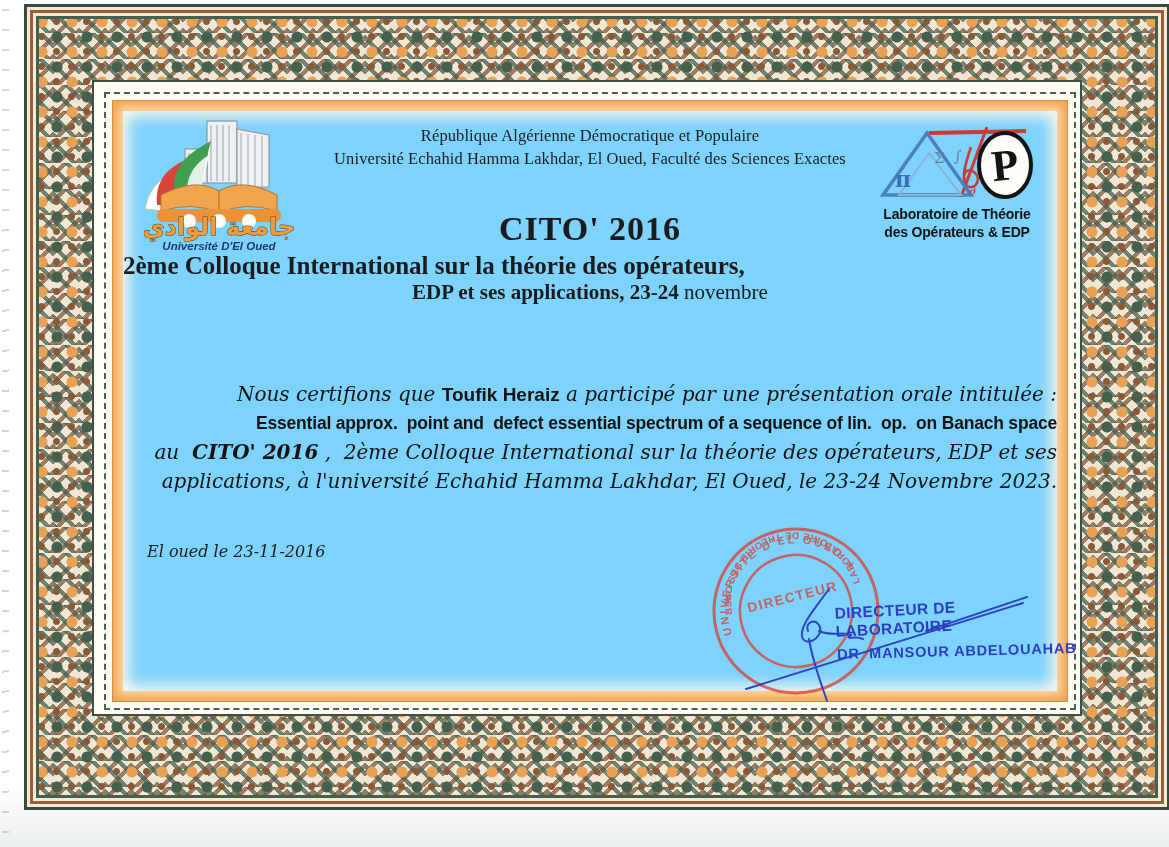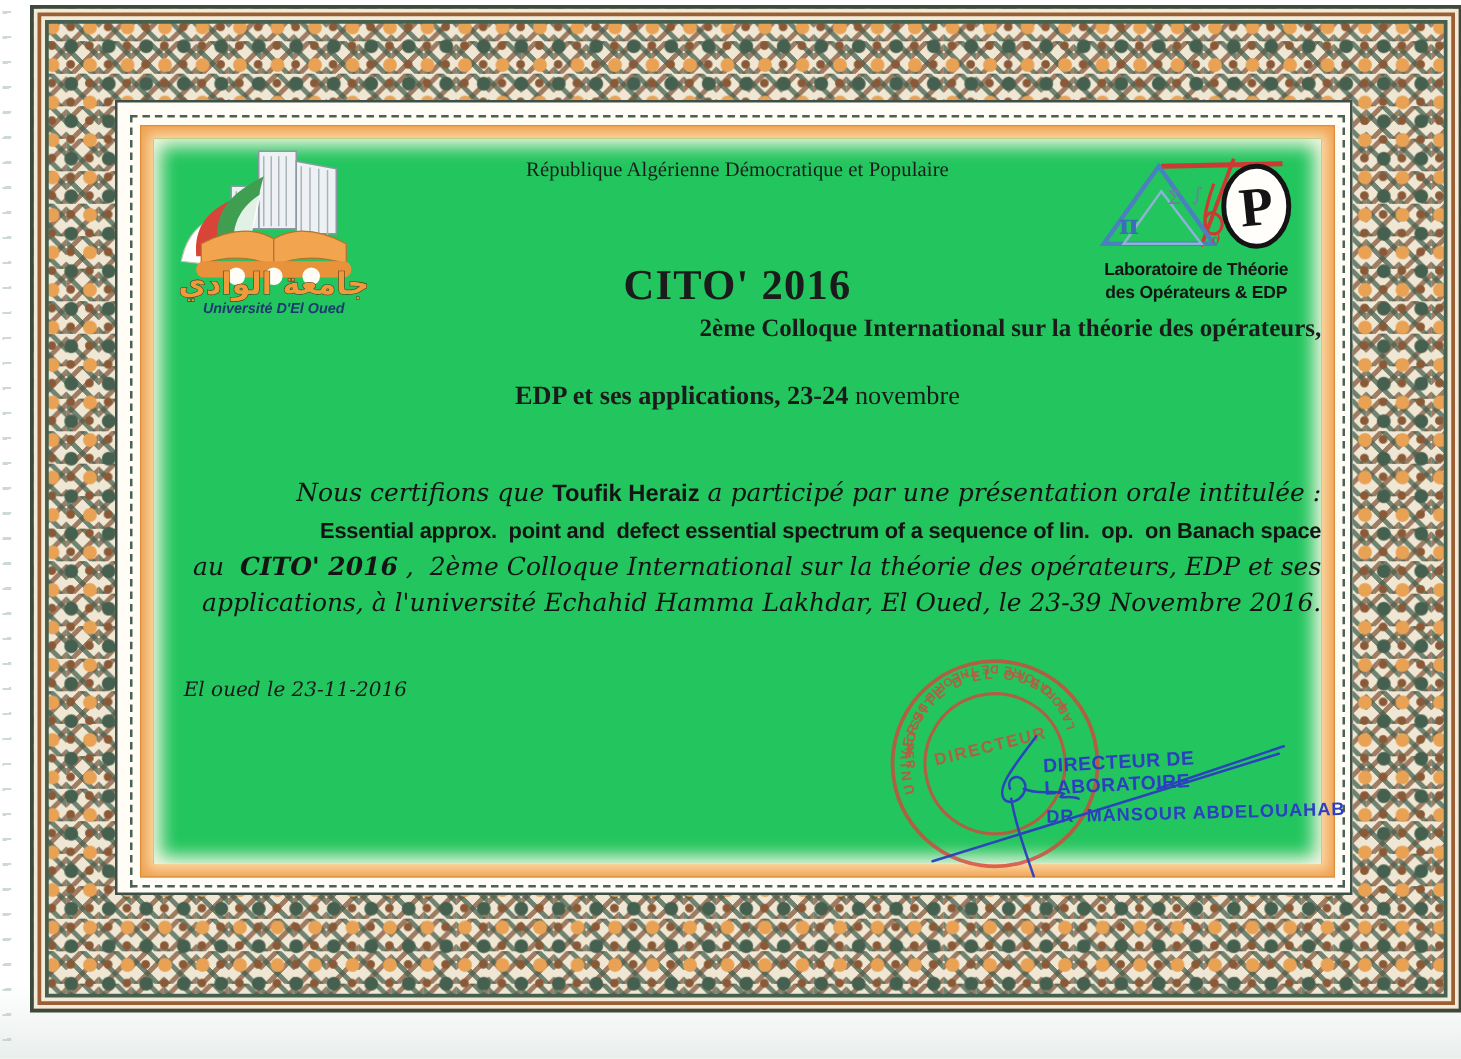--- a/index.html
+++ b/index.html
@@ -45,7 +45,7 @@
     content:"";position:absolute;inset:0;border:1px solid #d98f3e;pointer-events:none;
   }
   .paper{
-    position:relative;width:100%;height:100%;background:#22c55e;overflow:visible;
+    position:relative;width:100%;height:100%;background:#7dd3fc;overflow:visible;
     box-shadow:inset 0 0 14px 6px rgba(255,248,235,.95), 0 0 9px 5px rgba(252,226,182,.85);
   }
   

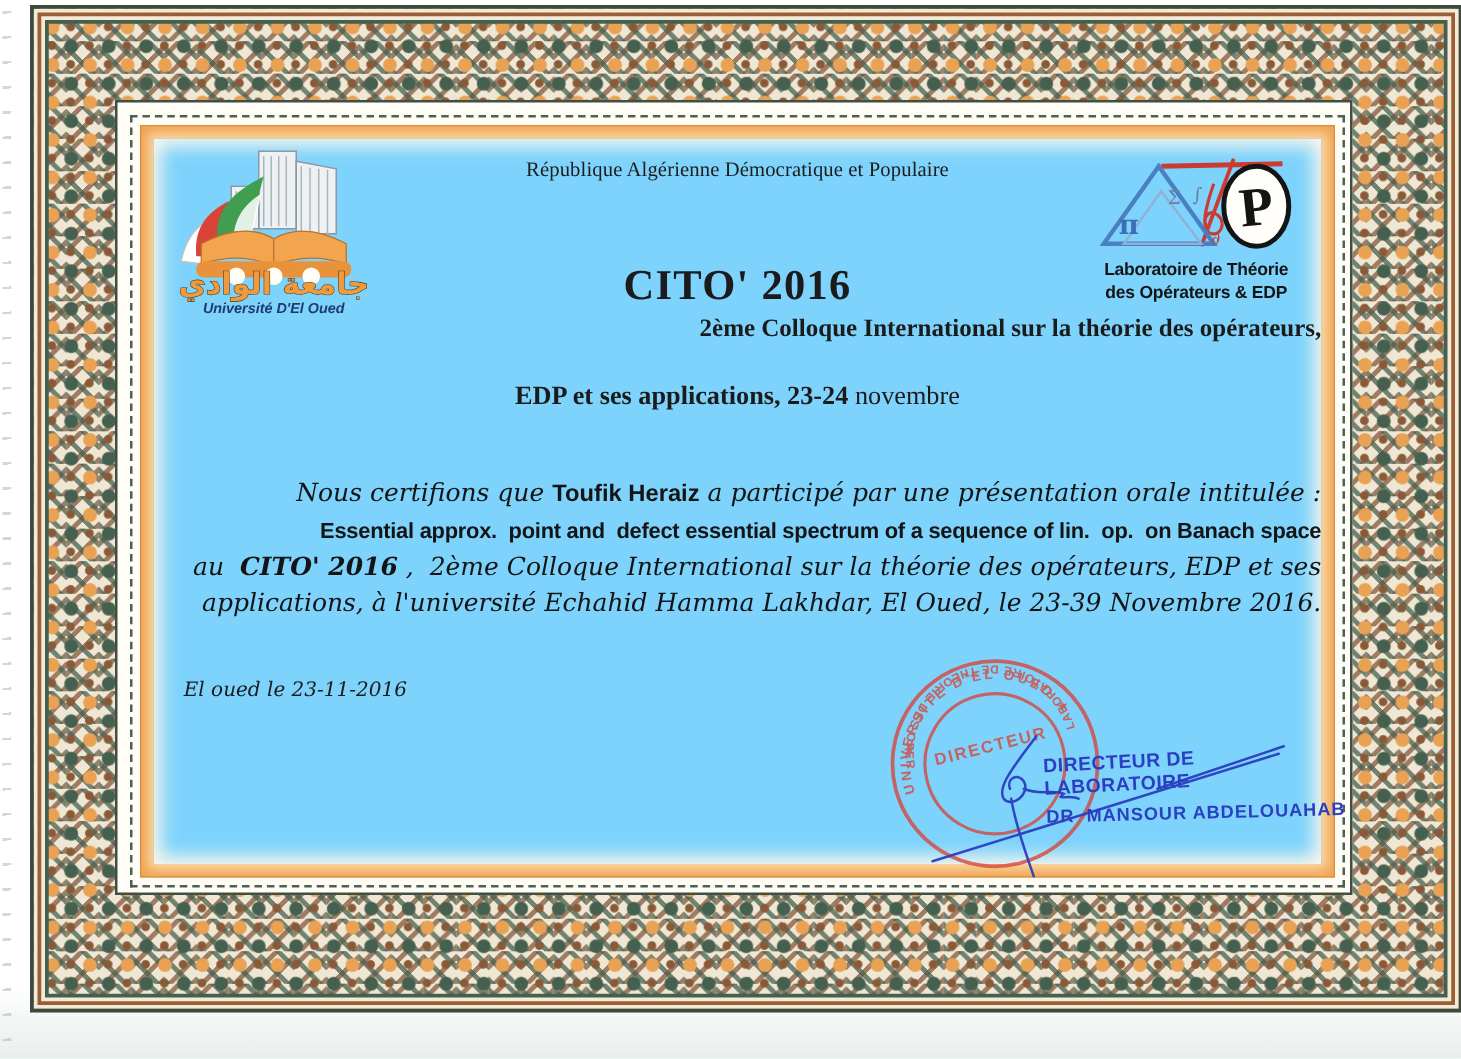--- a/index.html
+++ b/index.html
@@ -99,6 +99,7 @@
 
       <div class="hdr">
         <div>République Algérienne Démocratique et Populaire</div>
+        <div>Université Echahid Hamma Lakhdar, El Oued, Faculté des Sciences Exactes</div>
       </div>
 
       <div class="uni-logo">

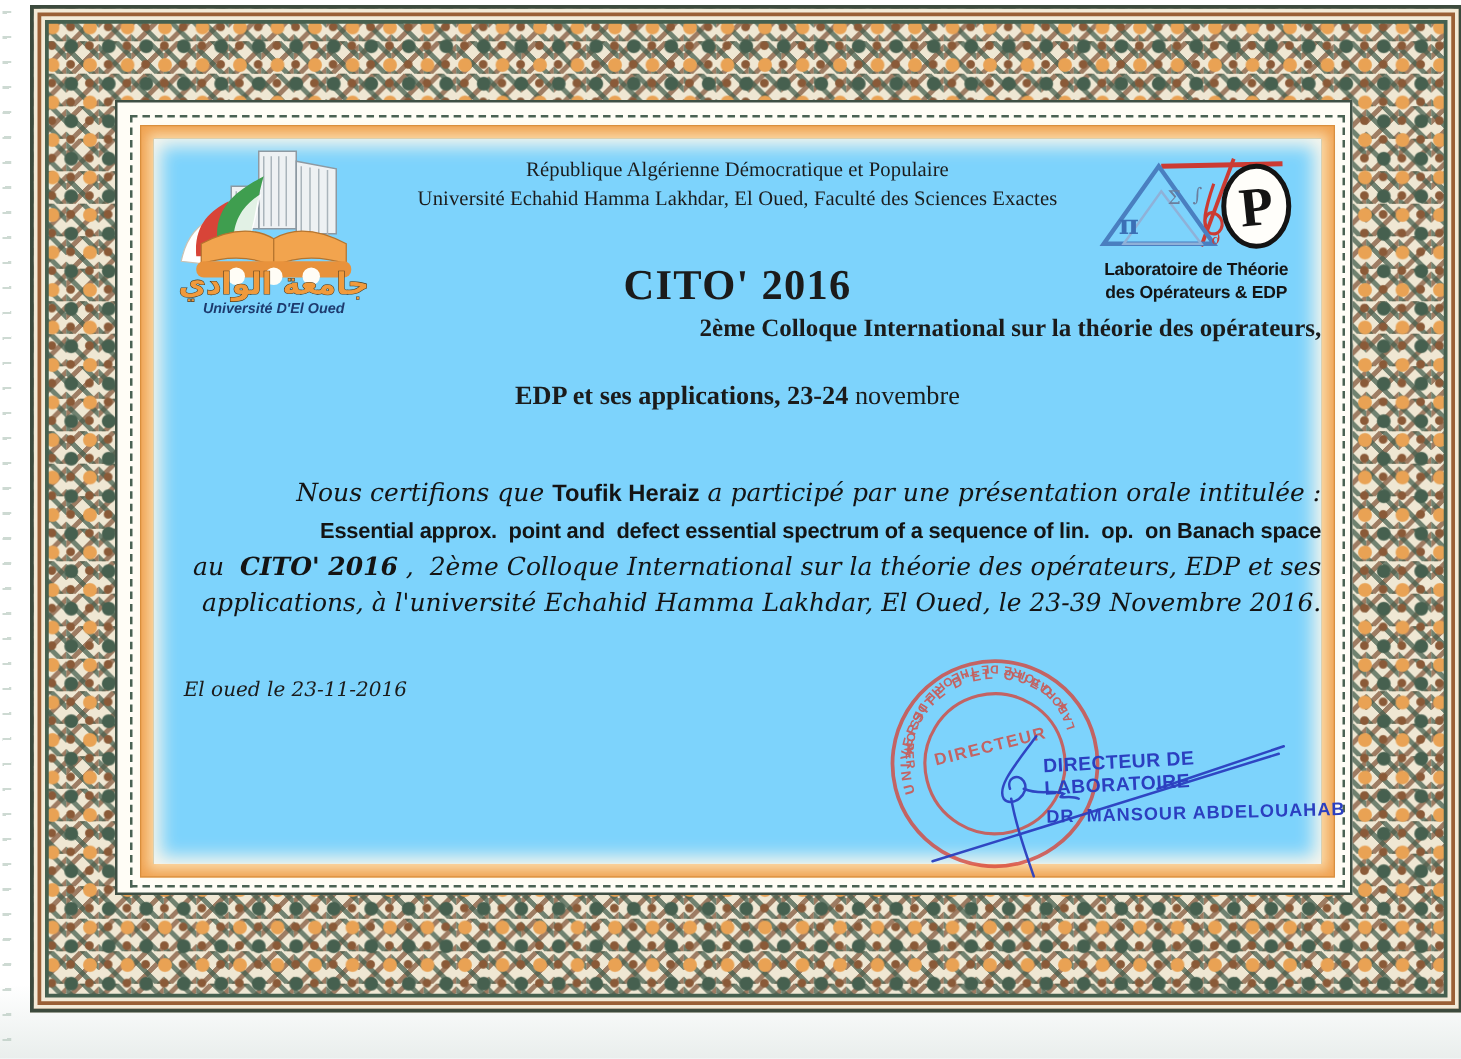--- a/index.html
+++ b/index.html
@@ -54,8 +54,8 @@
   
   .title{position:absolute;top:99px;left:0;width:100%;text-align:center;
          font-size:34px;font-weight:bold;letter-spacing:1px;}
-  .sub1{position:absolute;top:141px;left:0;width:100%;text-align:right;
-        font-size:20px;font-weight:bold;}
+  .sub1{position:absolute;top:141px;left:0;width:100%;text-align:left;
+        font-size:25px;font-weight:bold;}
   .sub2{position:absolute;top:169px;left:0;width:100%;text-align:center;font-size:21px;white-space:pre;margin-top:24px;}
   .sub2 .b{font-weight:bold;}
   

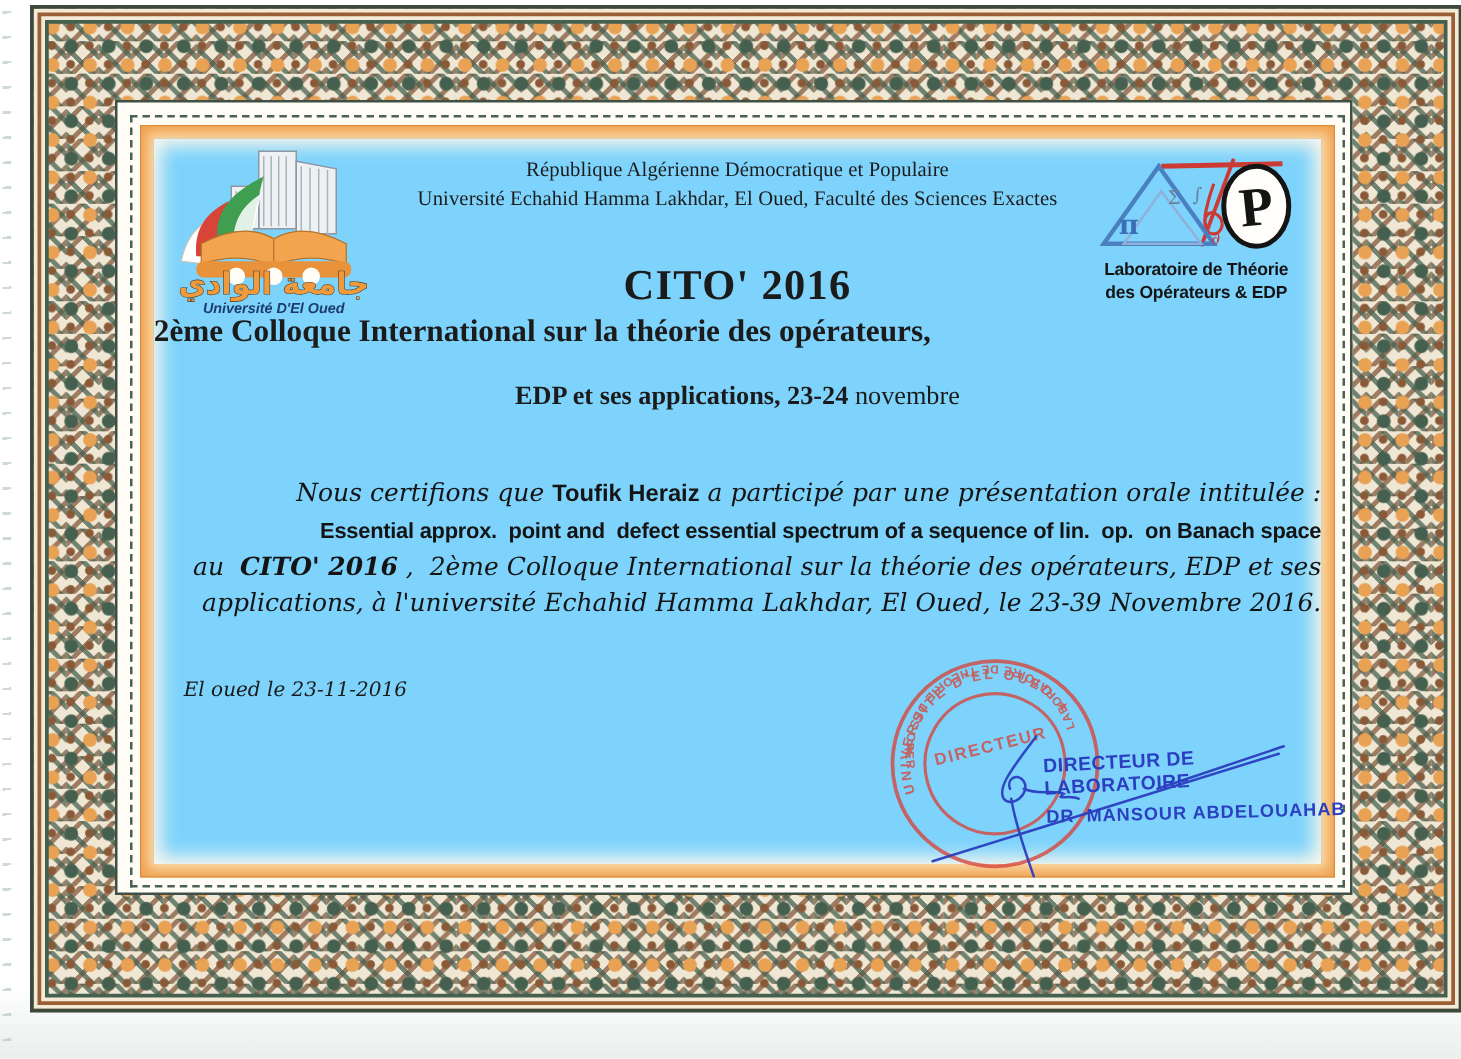--- a/index.html
+++ b/index.html
@@ -56,7 +56,7 @@
          font-size:34px;font-weight:bold;letter-spacing:1px;}
   .sub1{position:absolute;top:141px;left:0;width:100%;text-align:left;
         font-size:25px;font-weight:bold;}
-  .sub2{position:absolute;top:169px;left:0;width:100%;text-align:center;font-size:21px;white-space:pre;margin-top:24px;}
+  .sub2{position:absolute;top:169px;left:0;width:100%;text-align:center;font-size:21px;white-space:pre;}
   .sub2 .b{font-weight:bold;}
   
   .statement{position:absolute;top:269px;left:0;width:100%;text-align:right;

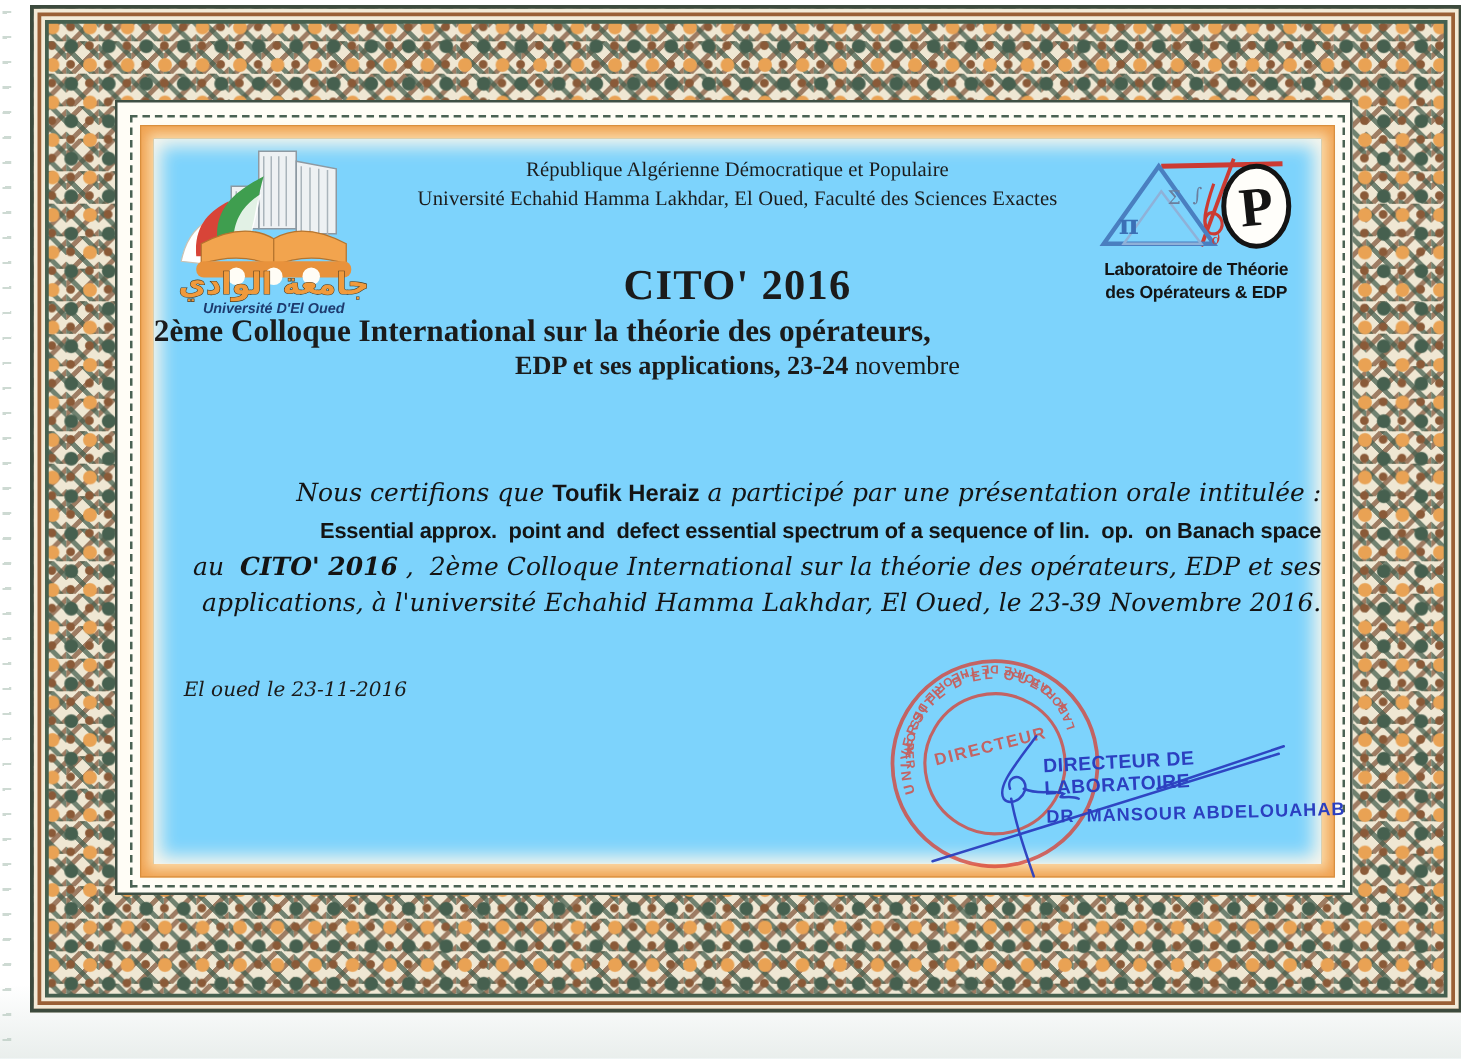--- a/index.html
+++ b/index.html
@@ -160,7 +160,7 @@
         <div class="line"><span>Nous certifions que </span><span class="name">Toufik Heraiz</span><span> a participé par une présentation orale intitulée :</span></div>
         <div class="line paper-title">Essential approx.  point and  defect essential spectrum of a sequence of lin.  op.  on Banach space</div>
         <div class="line"><span>au  </span><span class="event">CITO' 2016</span><span> ,  2ème Colloque International sur la théorie des opérateurs, EDP et ses</span></div>
-        <div class="line">applications, à l'université Echahid Hamma Lakhdar, El Oued, le 23-39 Novembre 2016.</div>
+        <div class="line">applications, à l'université Echahid Hamma Lakhdar, El Oued, le 23-24 Novembre 2023.</div>
       </div>
 
       <div class="dateline">El oued le 23-11-2016</div>

